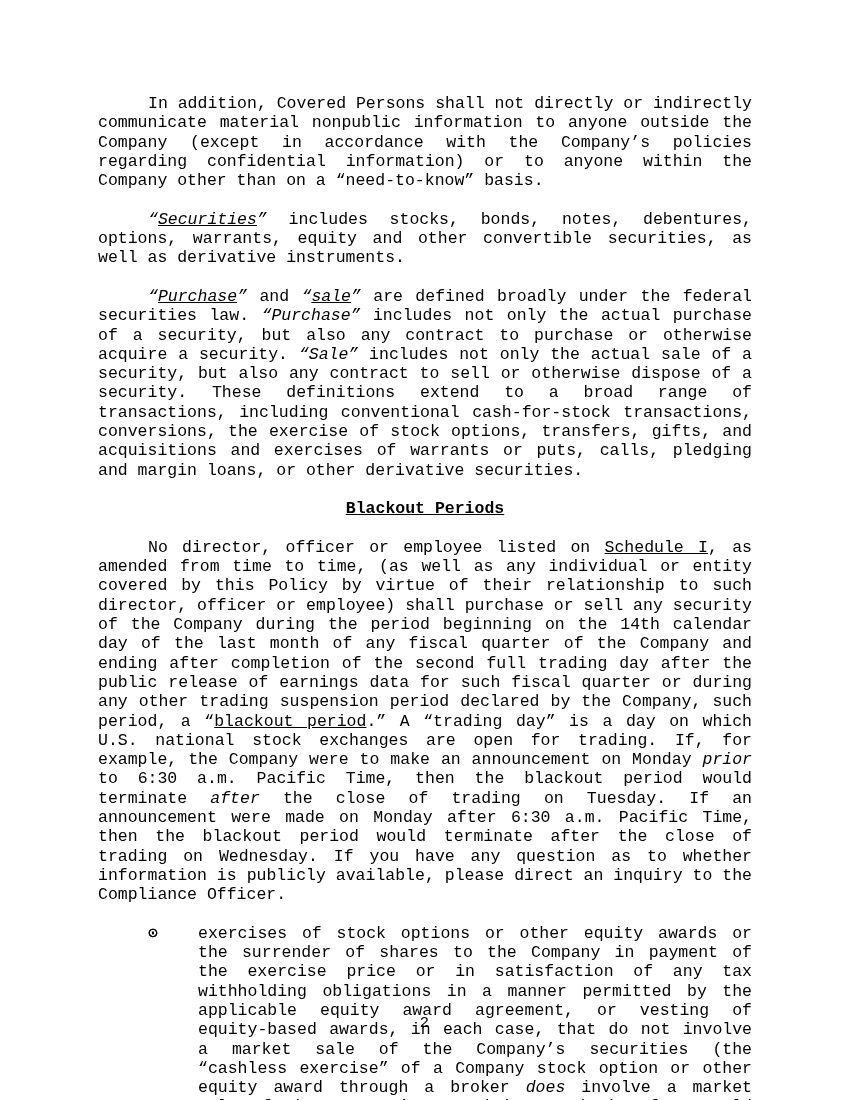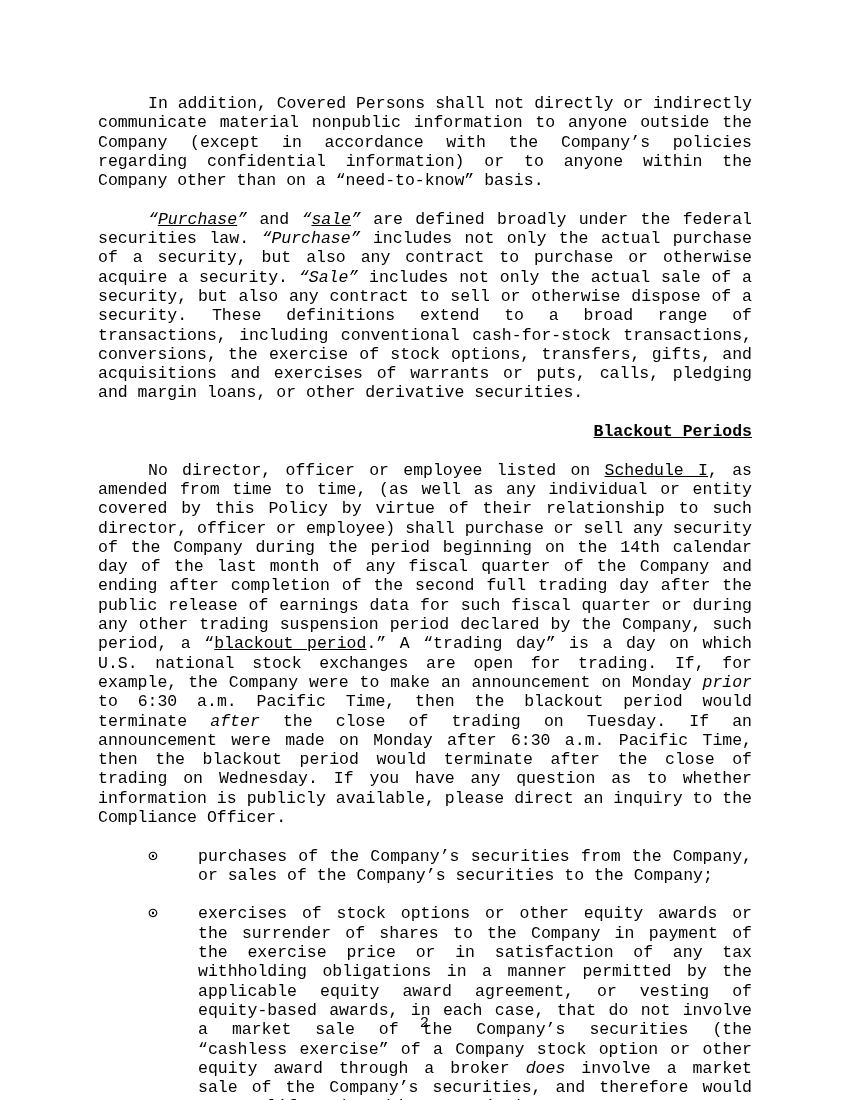--- a/index.html
+++ b/index.html
@@ -63,6 +63,7 @@
 <div class="page">
   <div class="content">
       <p class="para"><span>In addition, Covered Persons shall not directly or indirectly communicate material nonpublic information to anyone outside the Company (except in accordance with the Company’s policies regarding confidential information) or to anyone within the Company other than on a “need-to-know” basis.</span></p>
+      <p class="para"><span class="seg-i">“</span><span class="seg-i seg-u">Securities</span><span class="seg-i">”</span><span> includes stocks, bonds, notes, debentures, options, warrants, equity and other convertible securities, as well as derivative instruments.</span></p>
       <p class="para"><span class="seg-i">“</span><span class="seg-i seg-u">Purchase</span><span class="seg-i">”</span><span> and </span><span class="seg-i">“</span><span class="seg-i seg-u">sale</span><span class="seg-i">”</span><span> are defined broadly under the federal securities law.  </span><span class="seg-i">“Purchase”</span><span> includes not only the actual purchase of a security, but also any contract to purchase or otherwise acquire a security.  </span><span class="seg-i">“Sale”</span><span> includes not only the actual sale of a security, but also any contract to sell or otherwise dispose of a security.  These definitions extend to a broad range of transactions, including conventional cash-for-stock transactions, conversions, the exercise of stock options, transfers, gifts, and acquisitions and exercises of warrants or puts, calls, pledging and margin loans, or other derivative securities.</span></p>
       <div class="heading"><span class="seg-b seg-u">Blackout Periods</span></div>
       <p class="para"><span>No director, officer or employee listed on </span><span class="seg-u">Schedule I</span><span>, as amended from time to time, (as well as any individual or entity covered by this Policy by virtue of their relationship to such director, officer or employee) shall purchase or sell any security of the Company during the period beginning on the 14th calendar day of the last month of any fiscal quarter of the Company and ending after completion of the second full trading day after the public release of earnings data for such fiscal quarter or during any other trading suspension period declared by the Company, such period, a “</span><span class="seg-u">blackout period</span><span>.”  A “trading day” is a day on which U.S. national stock exchanges are open for trading.  If, for example, the Company were to make an announcement on Monday </span><span class="seg-i">prior</span><span> to 6:30 a.m. Pacific Time, then the blackout period would terminate </span><span class="seg-i">after</span><span> the close of trading on Tuesday.  If an announcement were made on Monday after 6:30 a.m. Pacific Time, then the blackout period would terminate after the close of trading on Wednesday.  If you have any question as to whether information is publicly available, please direct an inquiry to the Compliance Officer.</span></p>

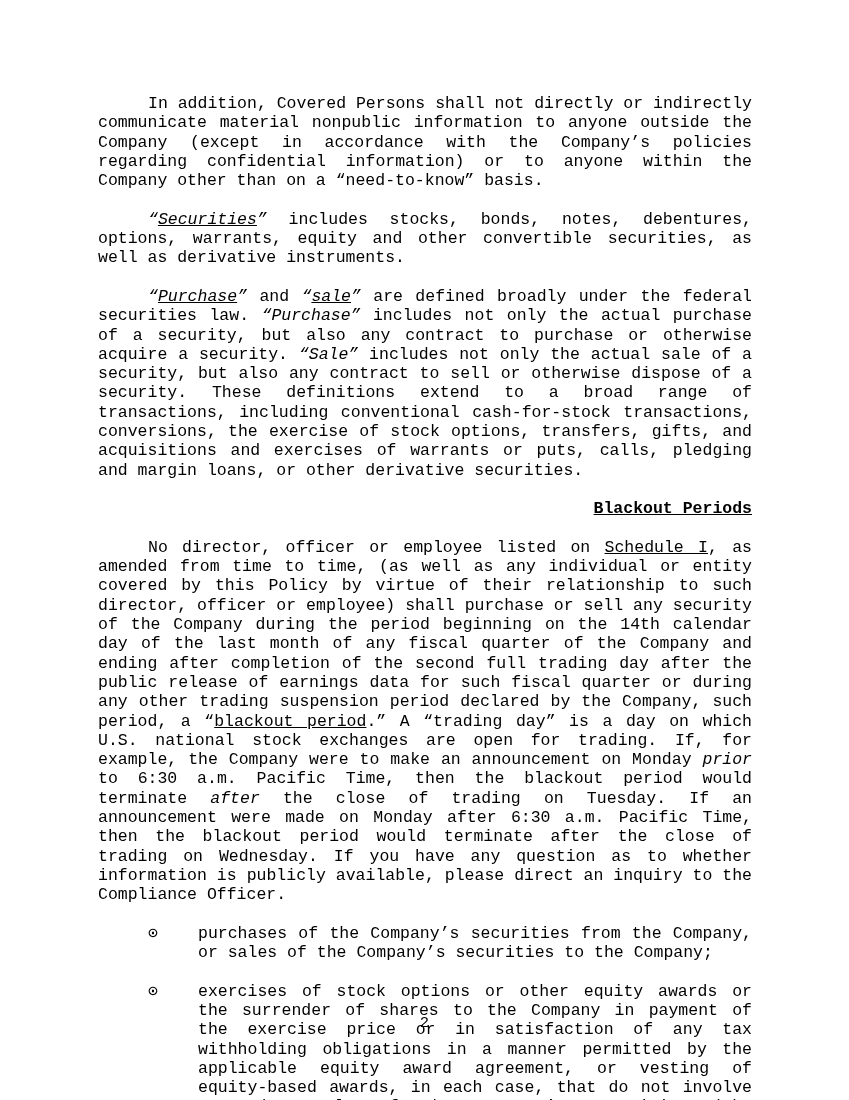--- a/index.html
+++ b/index.html
@@ -32,7 +32,7 @@
   }
   .heading {
     margin: 0 0 19.3px 0;
-    text-align: right;
+    text-align: center;
   }
   .list-item {
     position: relative;

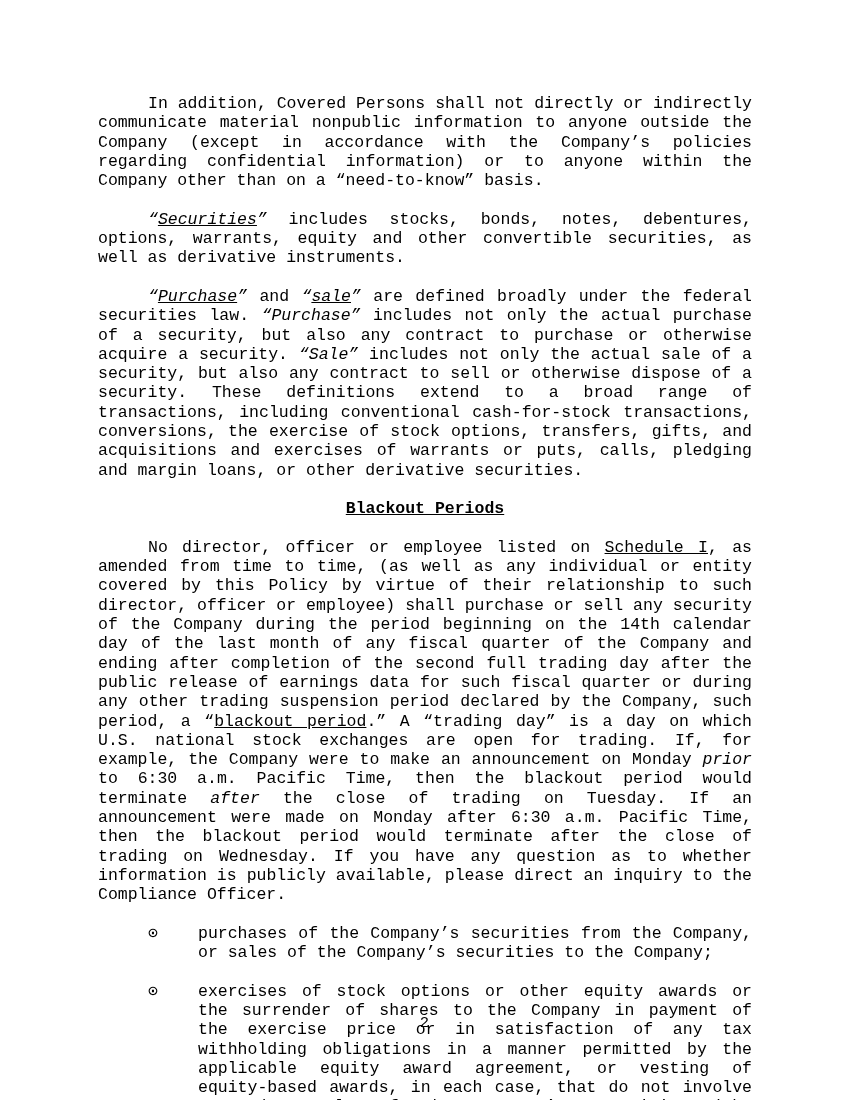--- a/index.html
+++ b/index.html
@@ -67,7 +67,7 @@
       <p class="para"><span class="seg-i">“</span><span class="seg-i seg-u">Purchase</span><span class="seg-i">”</span><span> and </span><span class="seg-i">“</span><span class="seg-i seg-u">sale</span><span class="seg-i">”</span><span> are defined broadly under the federal securities law.  </span><span class="seg-i">“Purchase”</span><span> includes not only the actual purchase of a security, but also any contract to purchase or otherwise acquire a security.  </span><span class="seg-i">“Sale”</span><span> includes not only the actual sale of a security, but also any contract to sell or otherwise dispose of a security.  These definitions extend to a broad range of transactions, including conventional cash-for-stock transactions, conversions, the exercise of stock options, transfers, gifts, and acquisitions and exercises of warrants or puts, calls, pledging and margin loans, or other derivative securities.</span></p>
       <div class="heading"><span class="seg-b seg-u">Blackout Periods</span></div>
       <p class="para"><span>No director, officer or employee listed on </span><span class="seg-u">Schedule I</span><span>, as amended from time to time, (as well as any individual or entity covered by this Policy by virtue of their relationship to such director, officer or employee) shall purchase or sell any security of the Company during the period beginning on the 14th calendar day of the last month of any fiscal quarter of the Company and ending after completion of the second full trading day after the public release of earnings data for such fiscal quarter or during any other trading suspension period declared by the Company, such period, a “</span><span class="seg-u">blackout period</span><span>.”  A “trading day” is a day on which U.S. national stock exchanges are open for trading.  If, for example, the Company were to make an announcement on Monday </span><span class="seg-i">prior</span><span> to 6:30 a.m. Pacific Time, then the blackout period would terminate </span><span class="seg-i">after</span><span> the close of trading on Tuesday.  If an announcement were made on Monday after 6:30 a.m. Pacific Time, then the blackout period would terminate after the close of trading on Wednesday.  If you have any question as to whether information is publicly available, please direct an inquiry to the Compliance Officer.</span></p>
-      <div class="list-item"><span class="bullet">⊙</span><span><span>purchases of the Company’s securities from the Company, or sales of the Company’s securities to the Company;</span></span></div>
+      <div class="list-item"><span class="bullet">⊙</span></div>
       <div class="list-item"><span class="bullet">⊙</span><span><span>exercises of stock options or other equity awards or the surrender of shares to the Company in payment of the exercise price or in satisfaction of any tax withholding obligations in a manner permitted by the applicable equity award agreement, or vesting of equity-based awards, in each case, that do not involve a market sale of the Company’s securities (the “cashless exercise” of a Company stock option or other equity award through a broker </span><span class="seg-i">does</span><span> involve a market sale of the Company’s securities, and therefore would not qualify under this exception);</span></span></div>
     </div>
   <div class="page-number">2</div>

